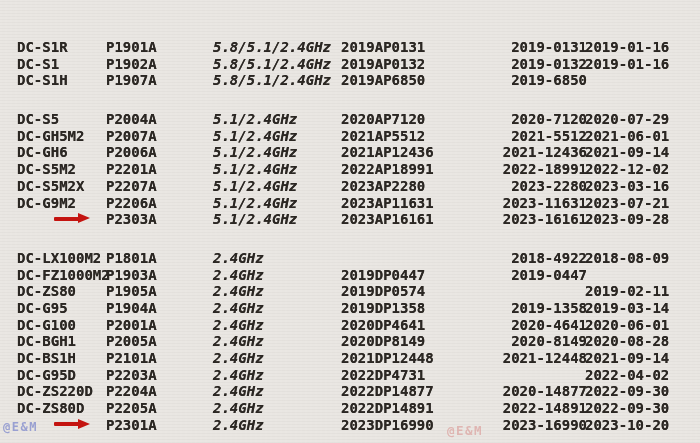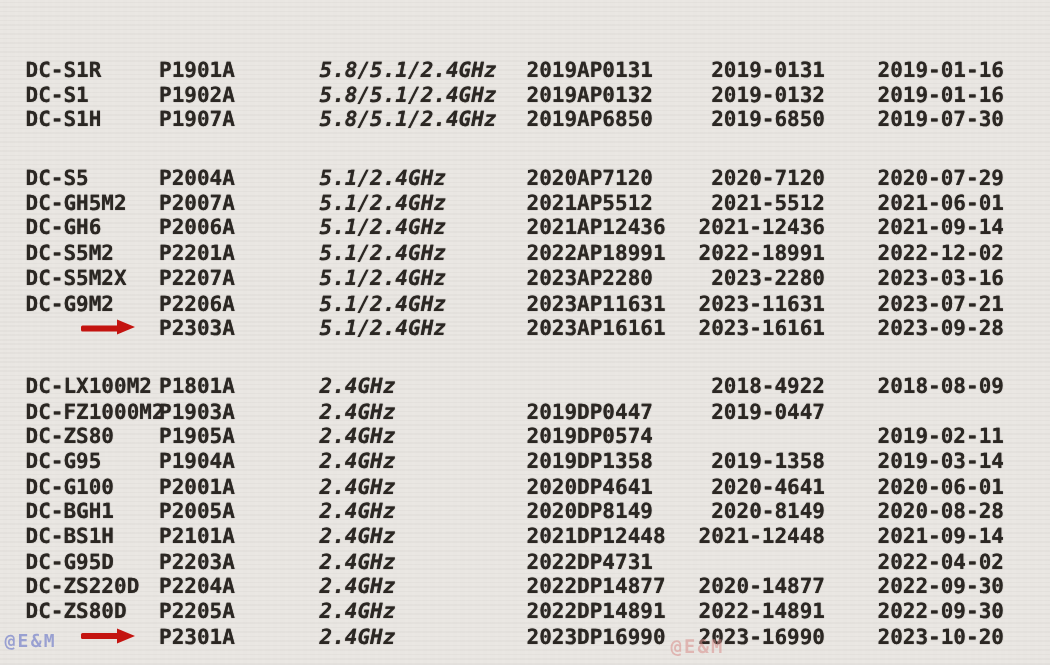--- a/index.html
+++ b/index.html
@@ -42,7 +42,7 @@
   .c-model    { left: 5px; margin-left: 12px; }
   .c-device   { left: 106px; }
   .c-freq     { left: 213px; font-style: italic; }
-  .c-cmiit    { left: 351px; }
+  .c-cmiit    { left: 341px; }
   .c-approval { left: 438px; width: 112px; text-align: right; }
   .c-date     { left: 585px; }
 

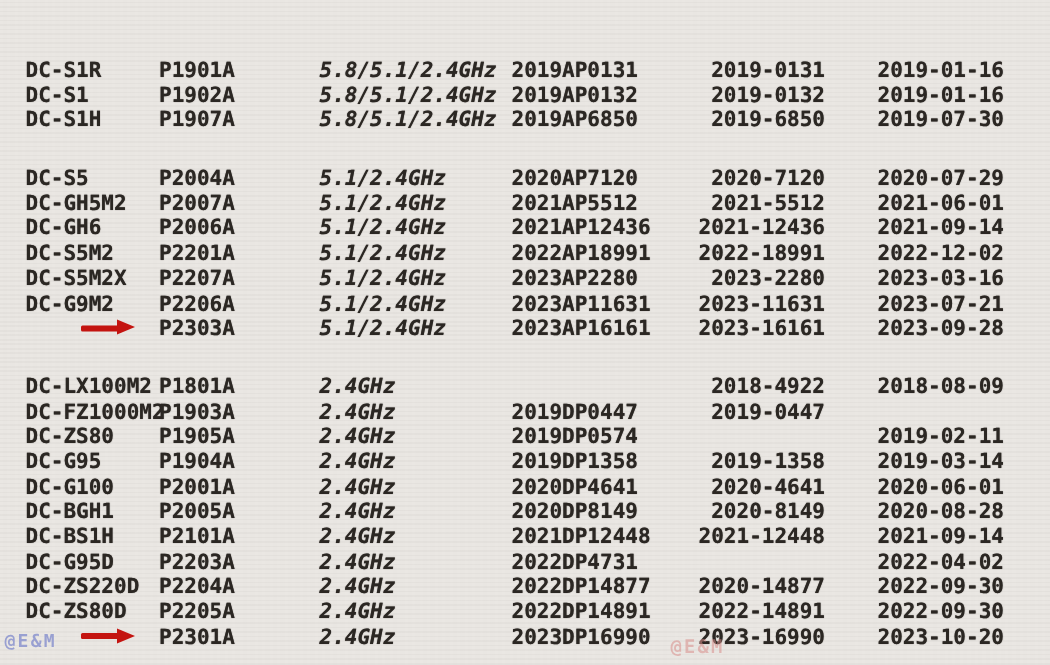--- a/index.html
+++ b/index.html
@@ -43,7 +43,7 @@
   .c-device   { left: 106px; }
   .c-freq     { left: 213px; font-style: italic; }
   .c-cmiit    { left: 341px; }
-  .c-approval { left: 438px; width: 112px; text-align: right; }
+  .c-approval { left: 475px; width: 112px; text-align: right; }
   .c-date     { left: 585px; }
 
   

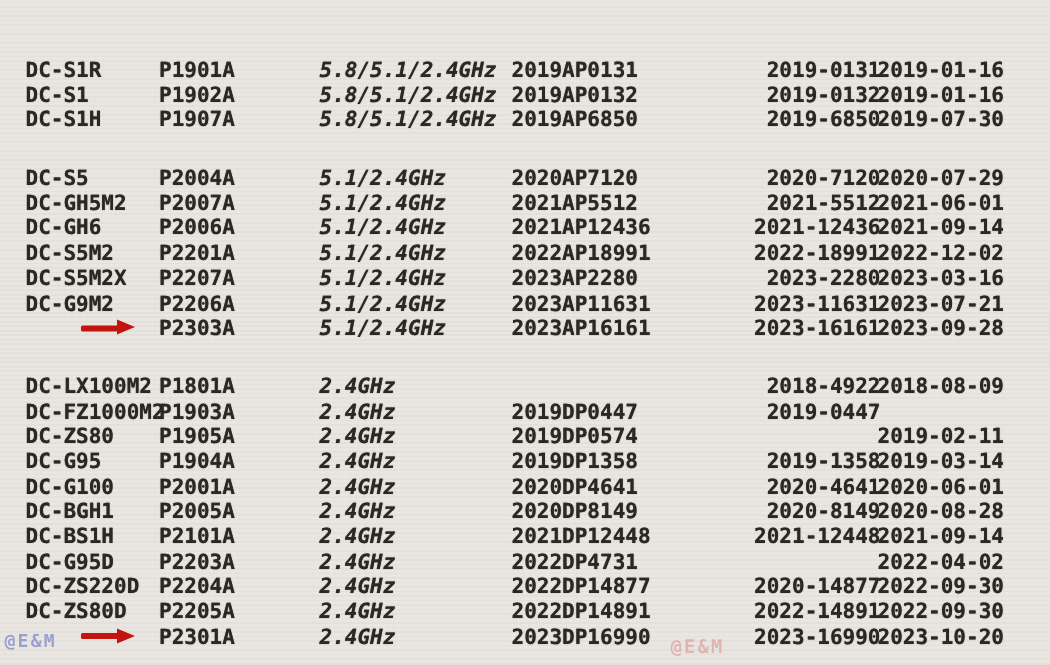--- a/index.html
+++ b/index.html
@@ -101,7 +101,6 @@
     <span class="cell c-freq">5.8/5.1/2.4GHz</span>
     <span class="cell c-cmiit">2019AP6850</span>
     <span class="cell c-approval">2019-6850</span>
-    <span class="cell c-date">2019-07-30</span>
   </div></div><div class="group"><div class="row">
     
     <span class="cell c-model">DC-S5</span>

